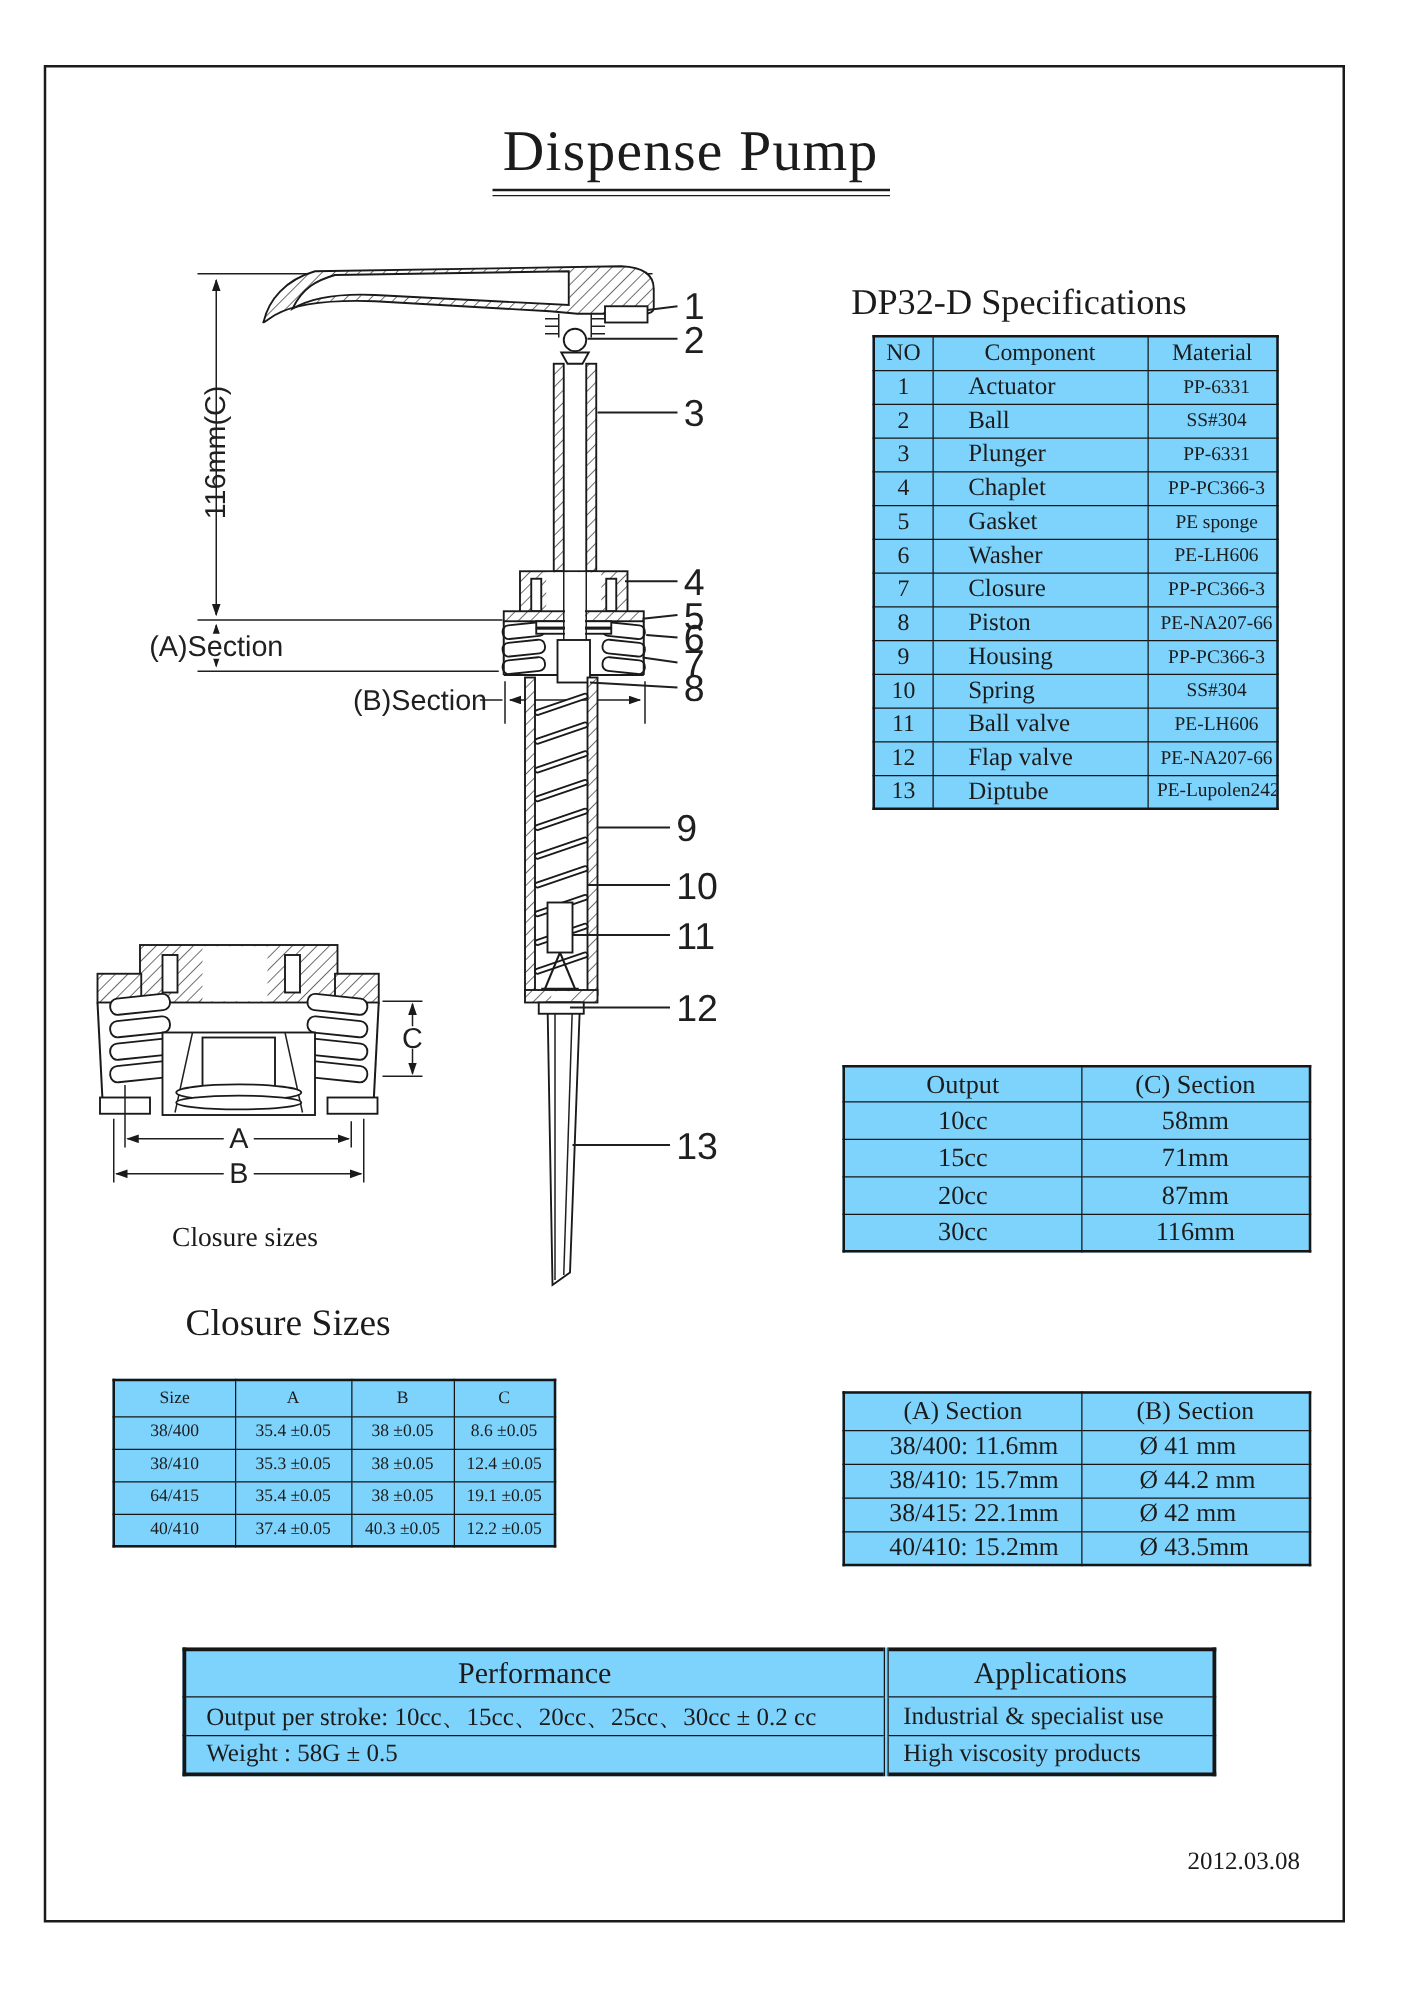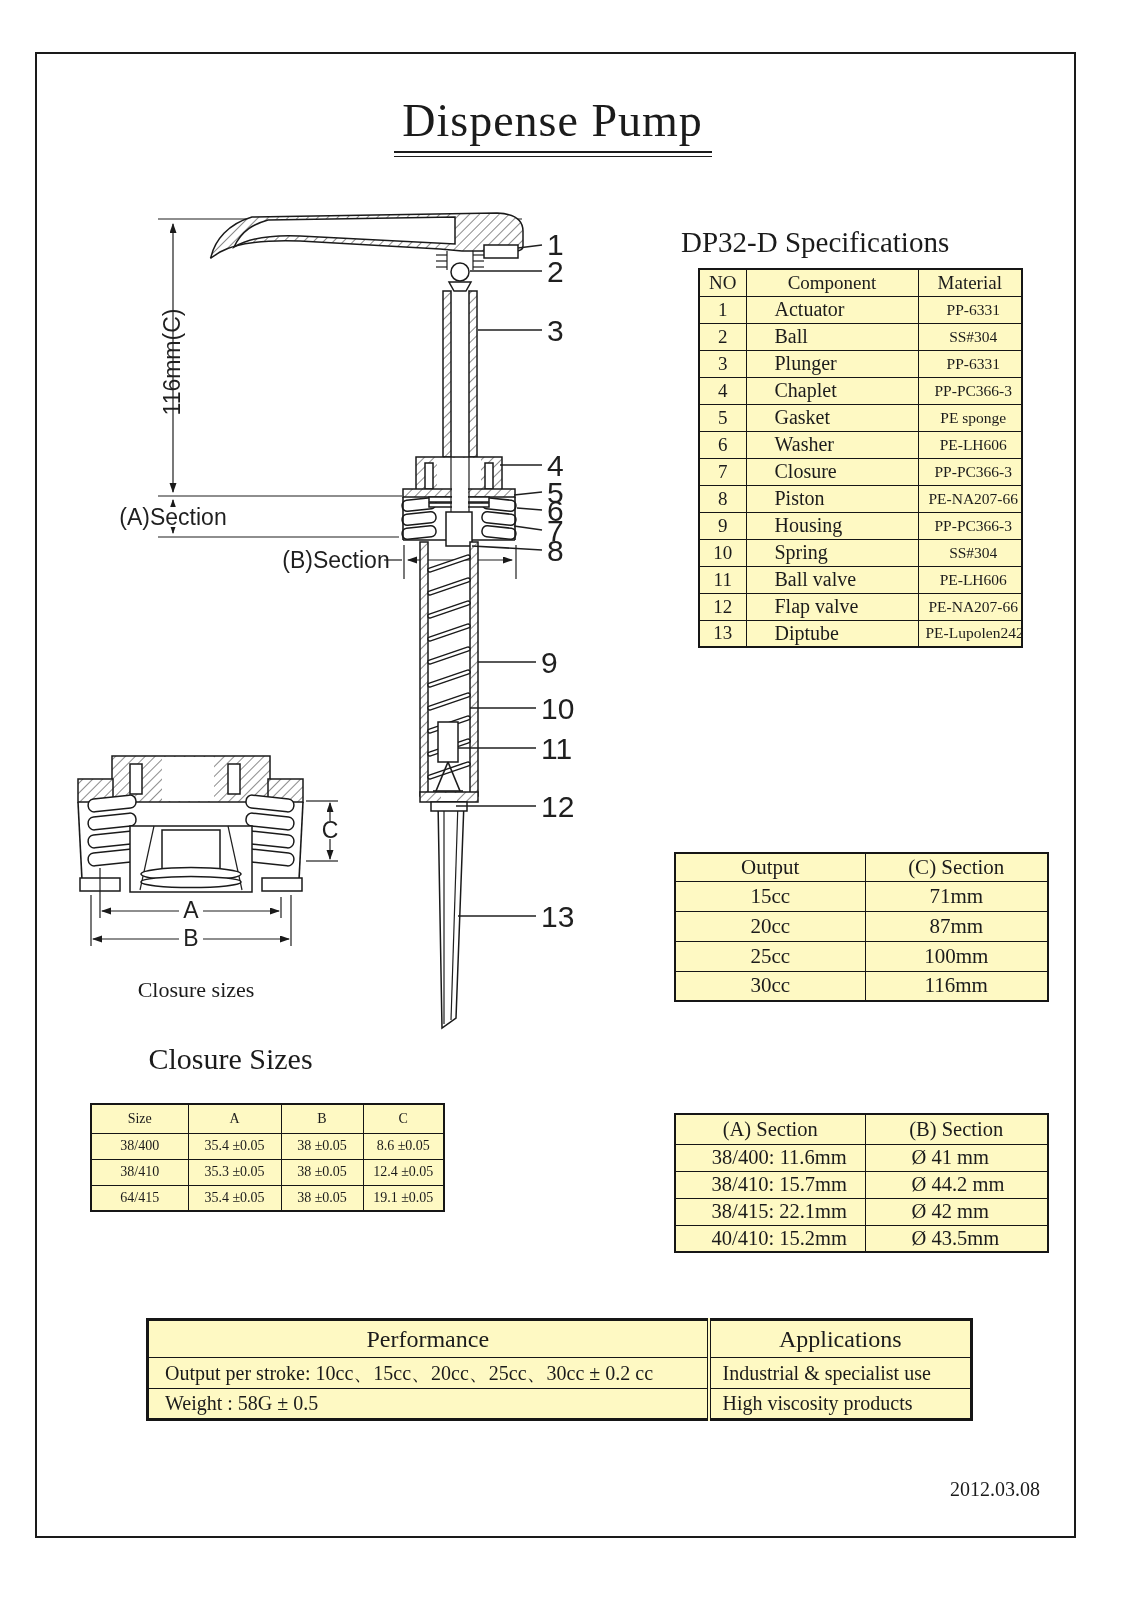--- a/index.html
+++ b/index.html
@@ -16,7 +16,7 @@
   .doc-date{position:absolute;left:870px;top:1478px;width:170px;text-align:right;font-size:20px;}
 
   table.dtable{position:absolute;border-collapse:collapse;table-layout:fixed;
-               border:2.5px solid #161616;background:#fef9c3;}
+               border:2.5px solid #161616;background:#7dd3fc;}
   table.dtable th,table.dtable td{border:1.6px solid #161616;padding:0;text-align:center;
                font-weight:normal;overflow:hidden;white-space:nowrap;}
 

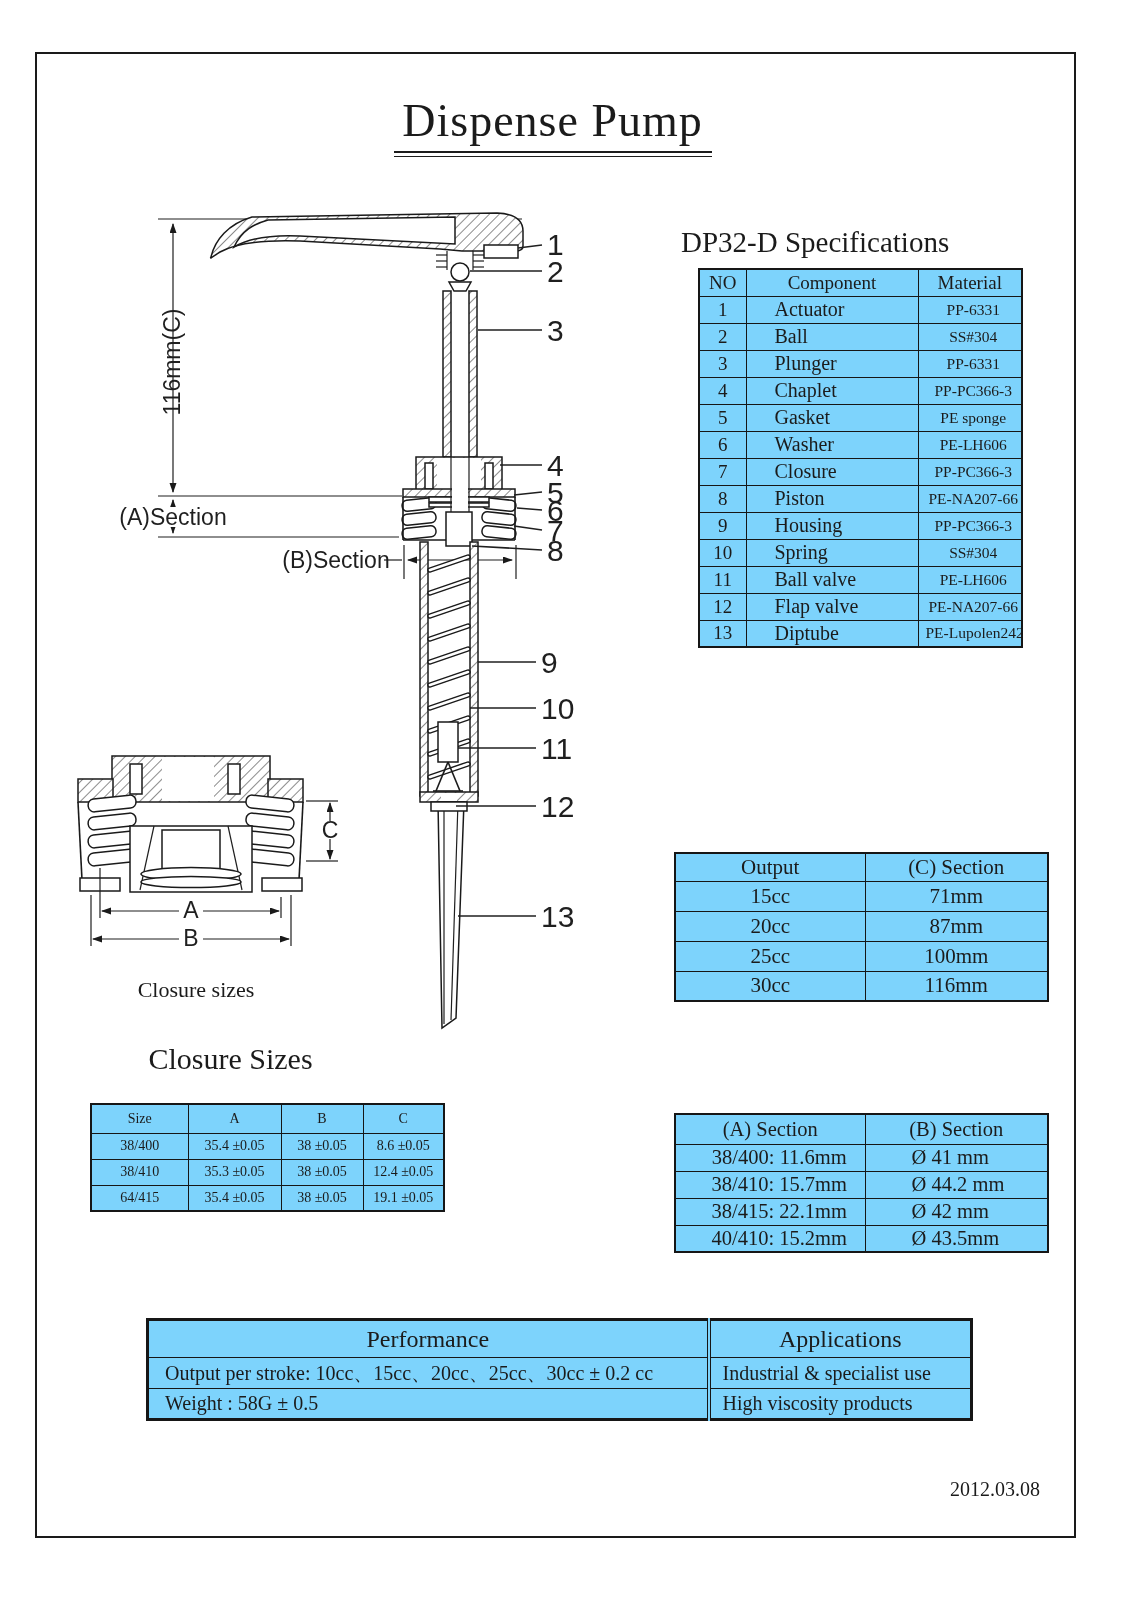--- a/index.html
+++ b/index.html
@@ -362,6 +362,10 @@
       </thead>
     <tbody>
         <tr>
+          <td>10cc</td>
+          <td>58mm</td>
+        </tr>
+        <tr>
           <td>15cc</td>
           <td>71mm</td>
         </tr>

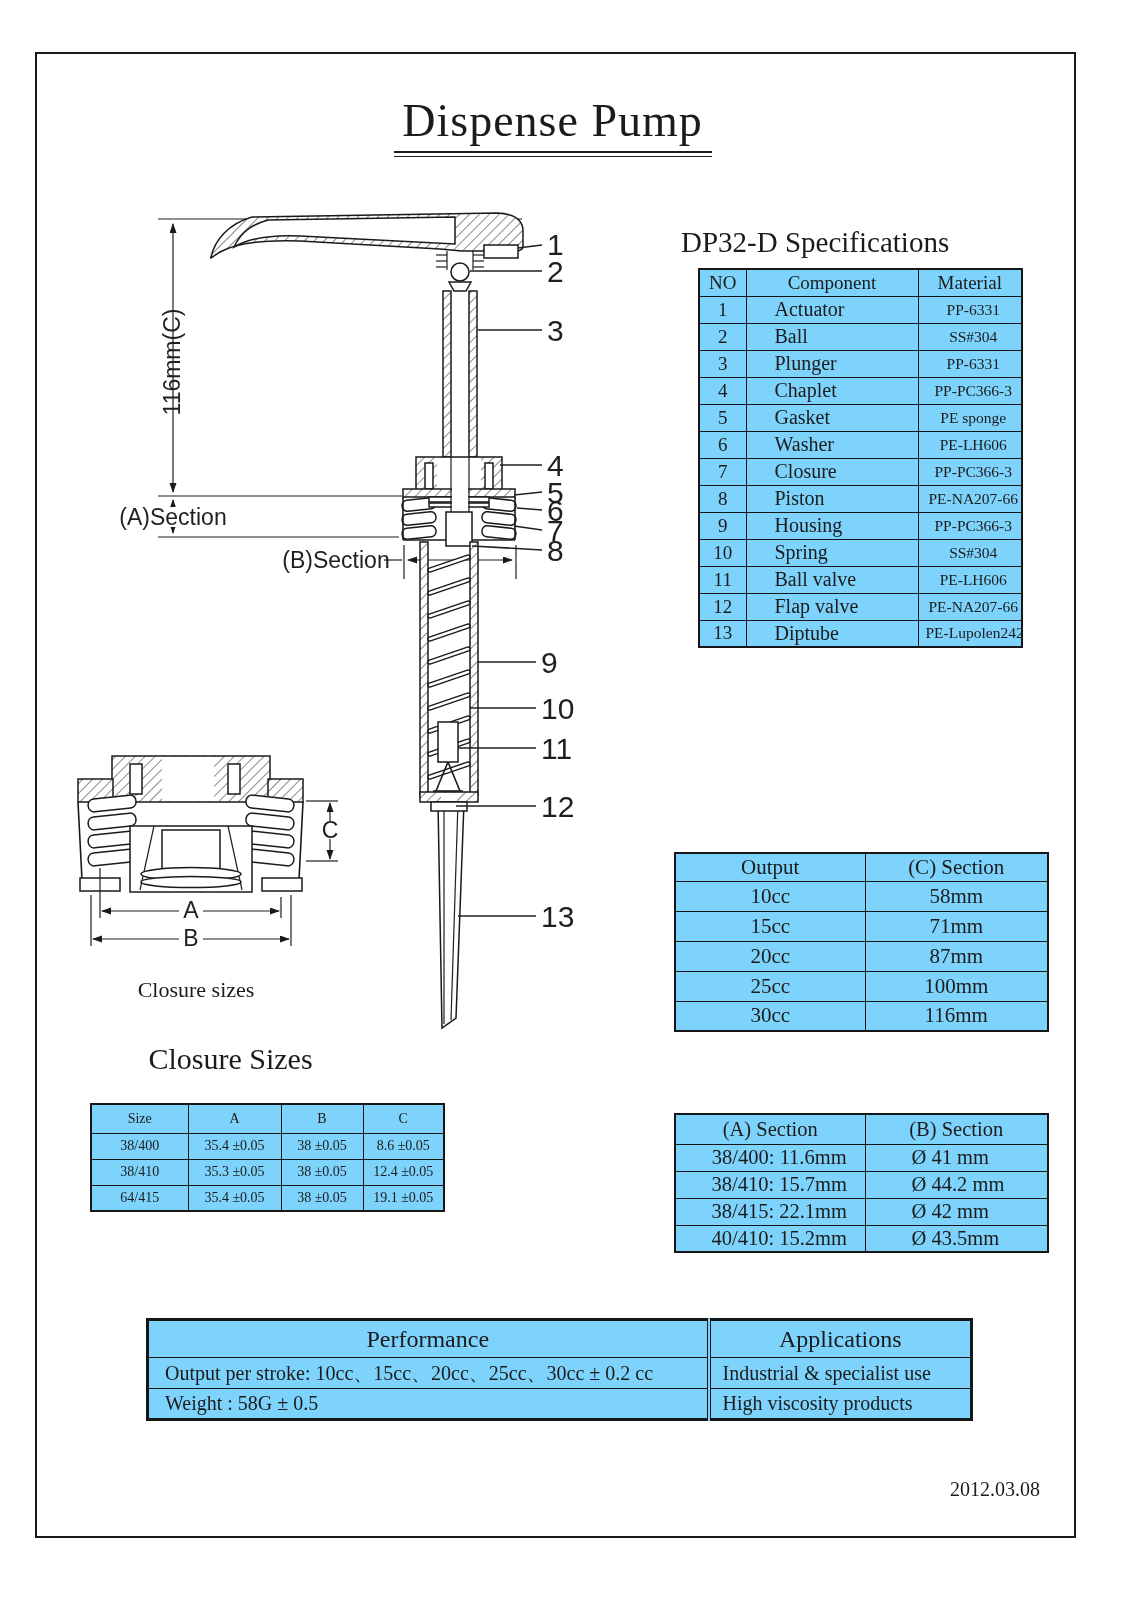--- a/index.html
+++ b/index.html
@@ -374,10 +374,6 @@
           <td>87mm</td>
         </tr>
         <tr>
-          <td>25cc</td>
-          <td>100mm</td>
-        </tr>
-        <tr>
           <td>30cc</td>
           <td>116mm</td>
         </tr>

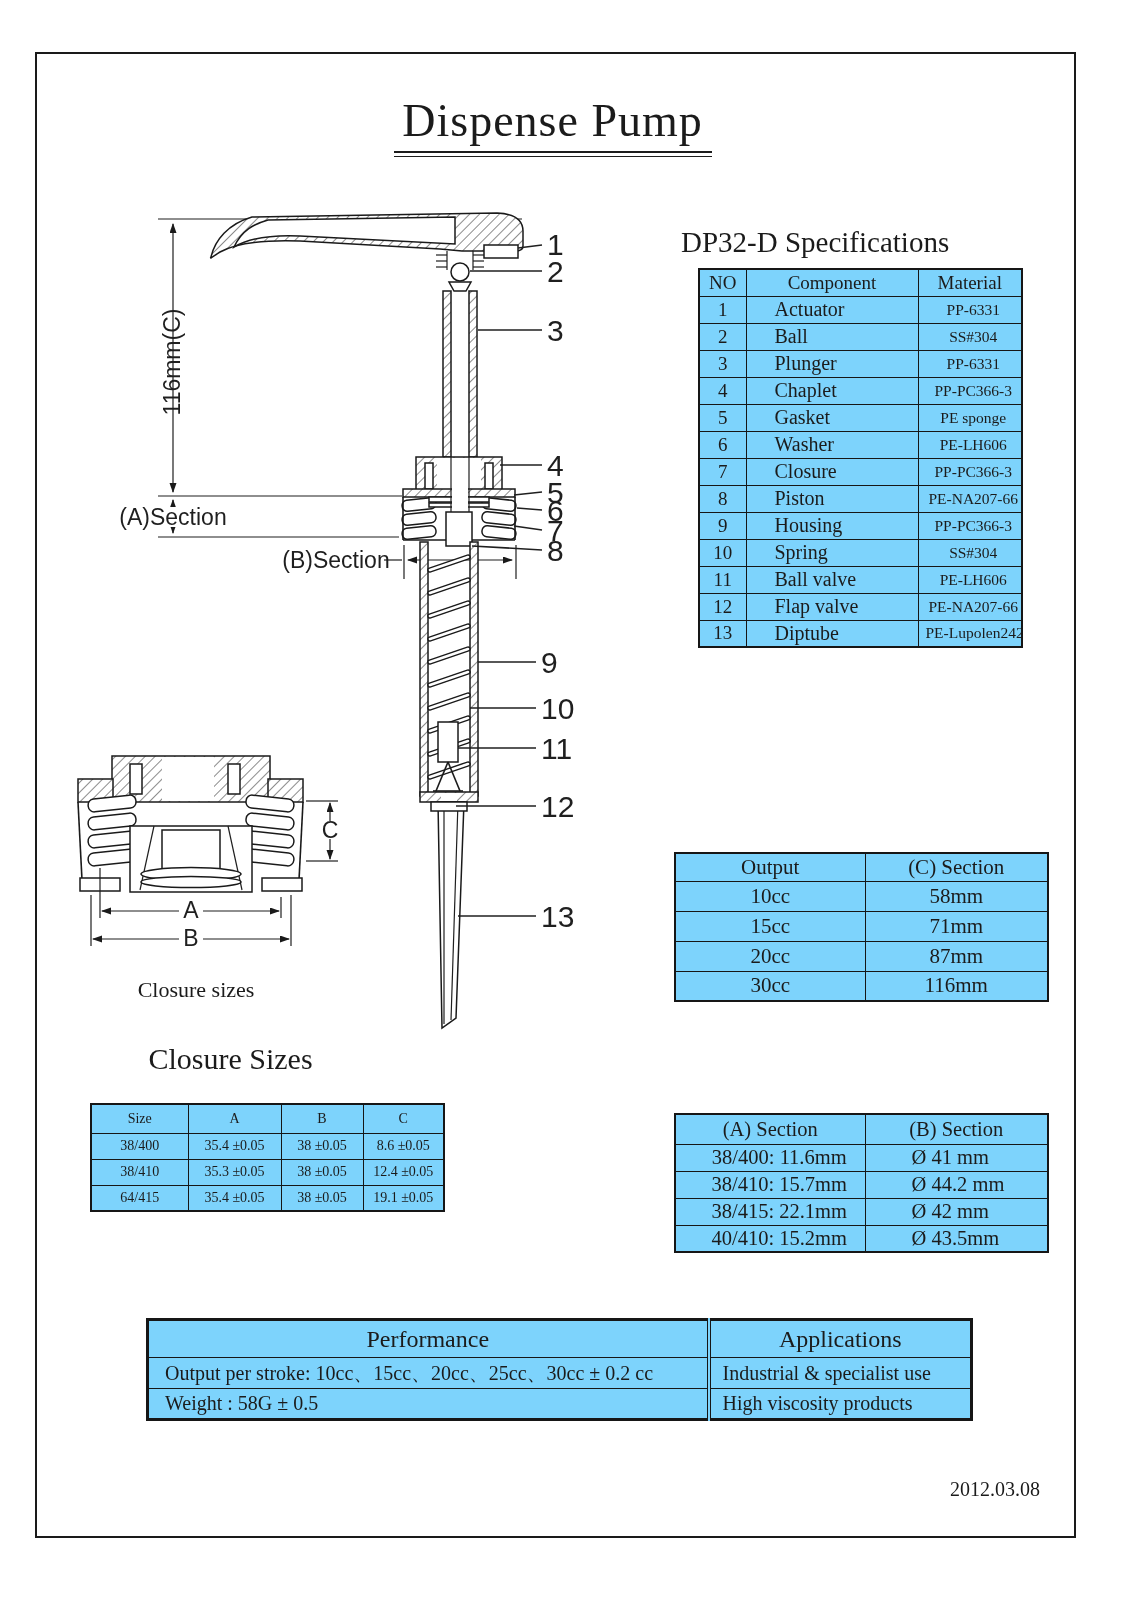--- a/index.html
+++ b/index.html
@@ -415,6 +415,12 @@
           <td>38 ±0.05</td>
           <td>19.1 ±0.05</td>
         </tr>
+        <tr>
+          <td>40/410</td>
+          <td>37.4 ±0.05</td>
+          <td>40.3 ±0.05</td>
+          <td>12.2 ±0.05</td>
+        </tr>
       </tbody>
   </table>
 

